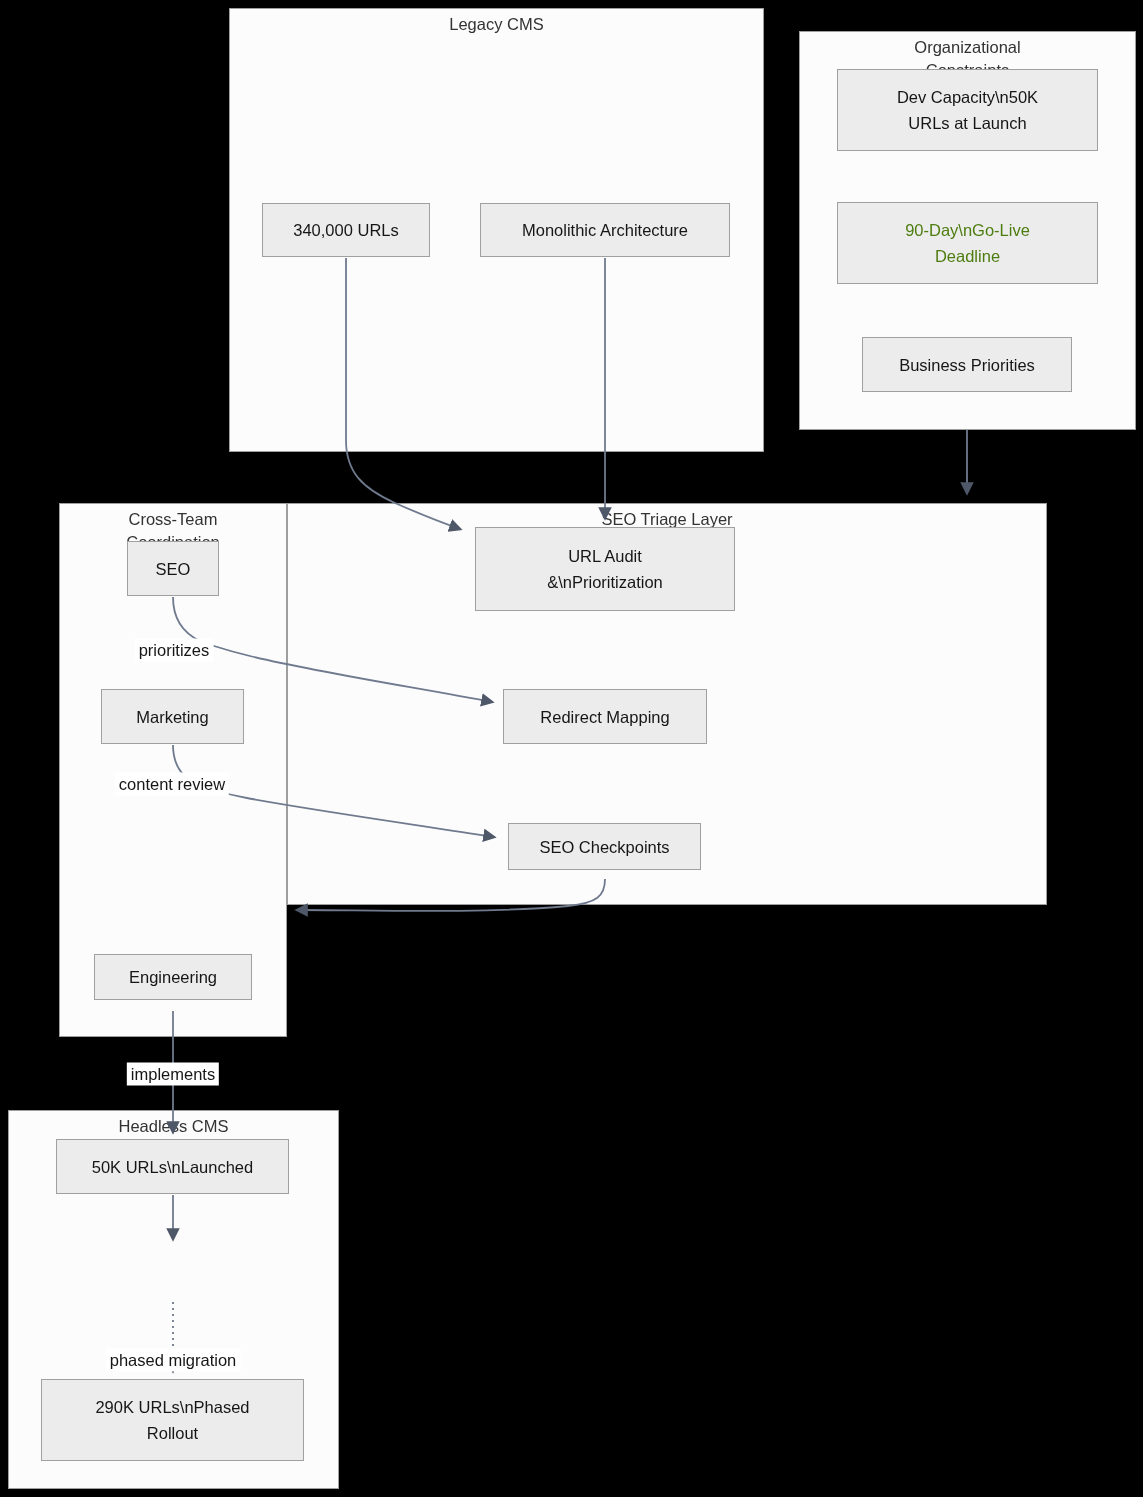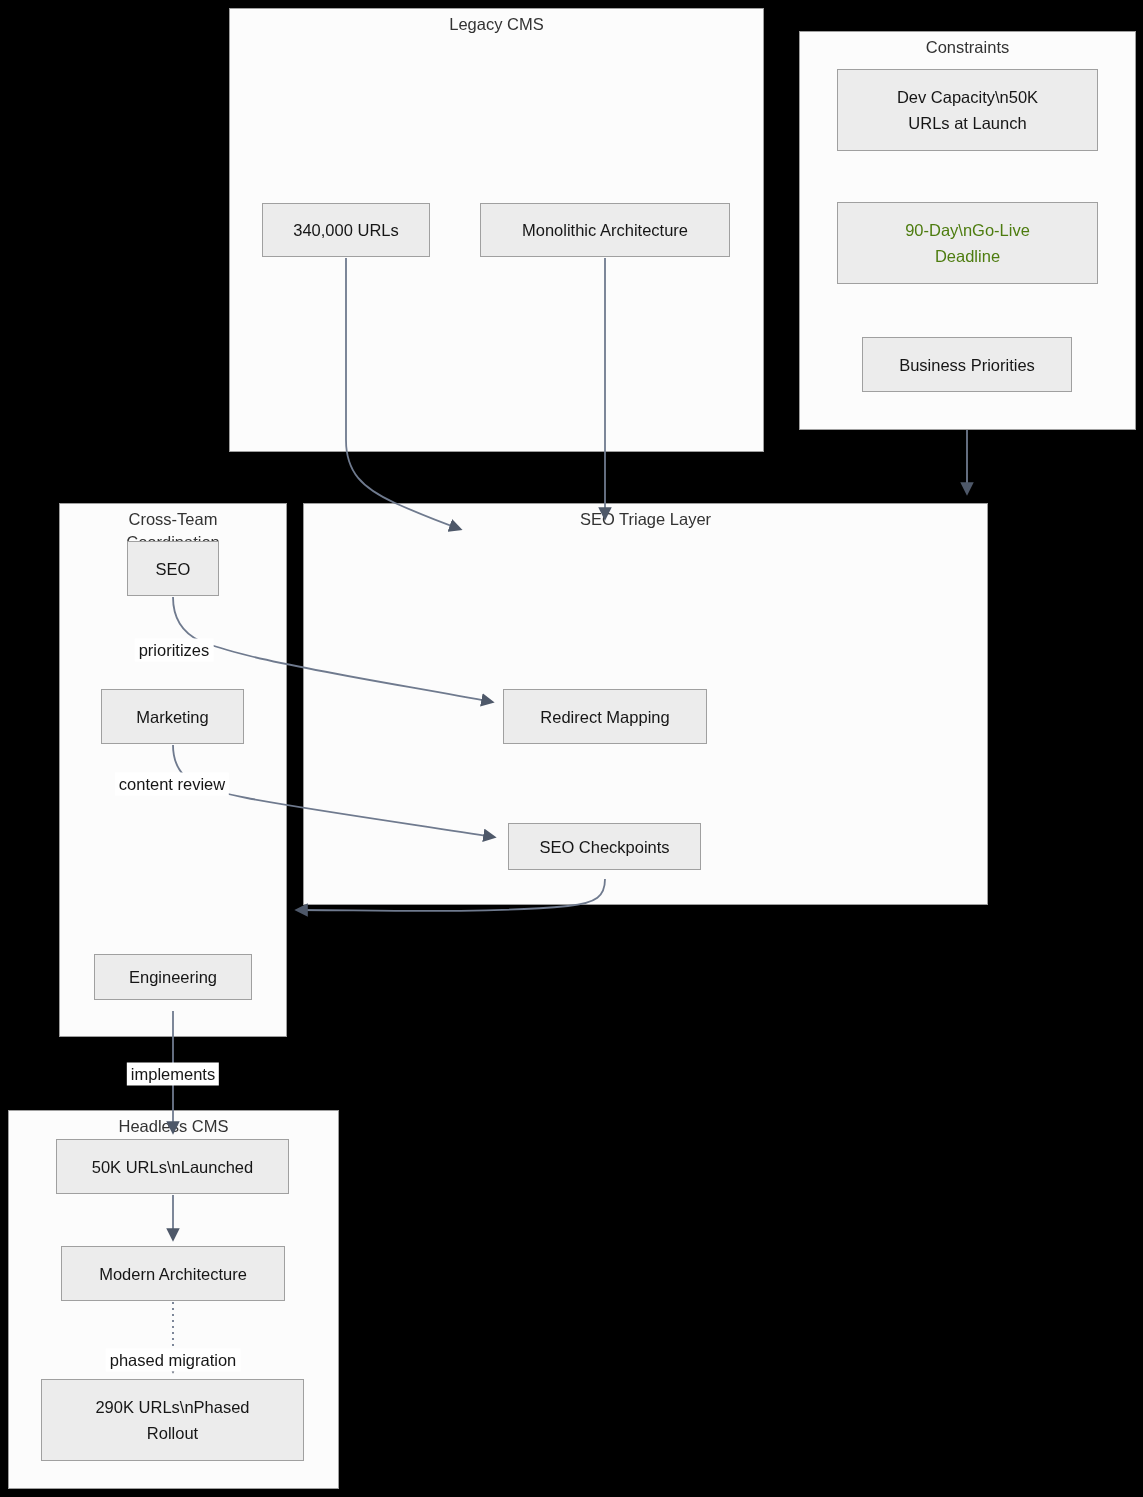--- a/index.html
+++ b/index.html
@@ -28,6 +28,7 @@
       </div>
       <div class="cluster" style="left: 799px; top: 31px; width: 337px; height: 399px; background: rgb(252, 252, 252); border: 1px solid rgb(158, 158, 158);">
         <div class="cluster-title" style="color: rgb(51, 51, 51);">
+          <div>Organizational</div>
           <div>Constraints</div>
         </div>
       </div>

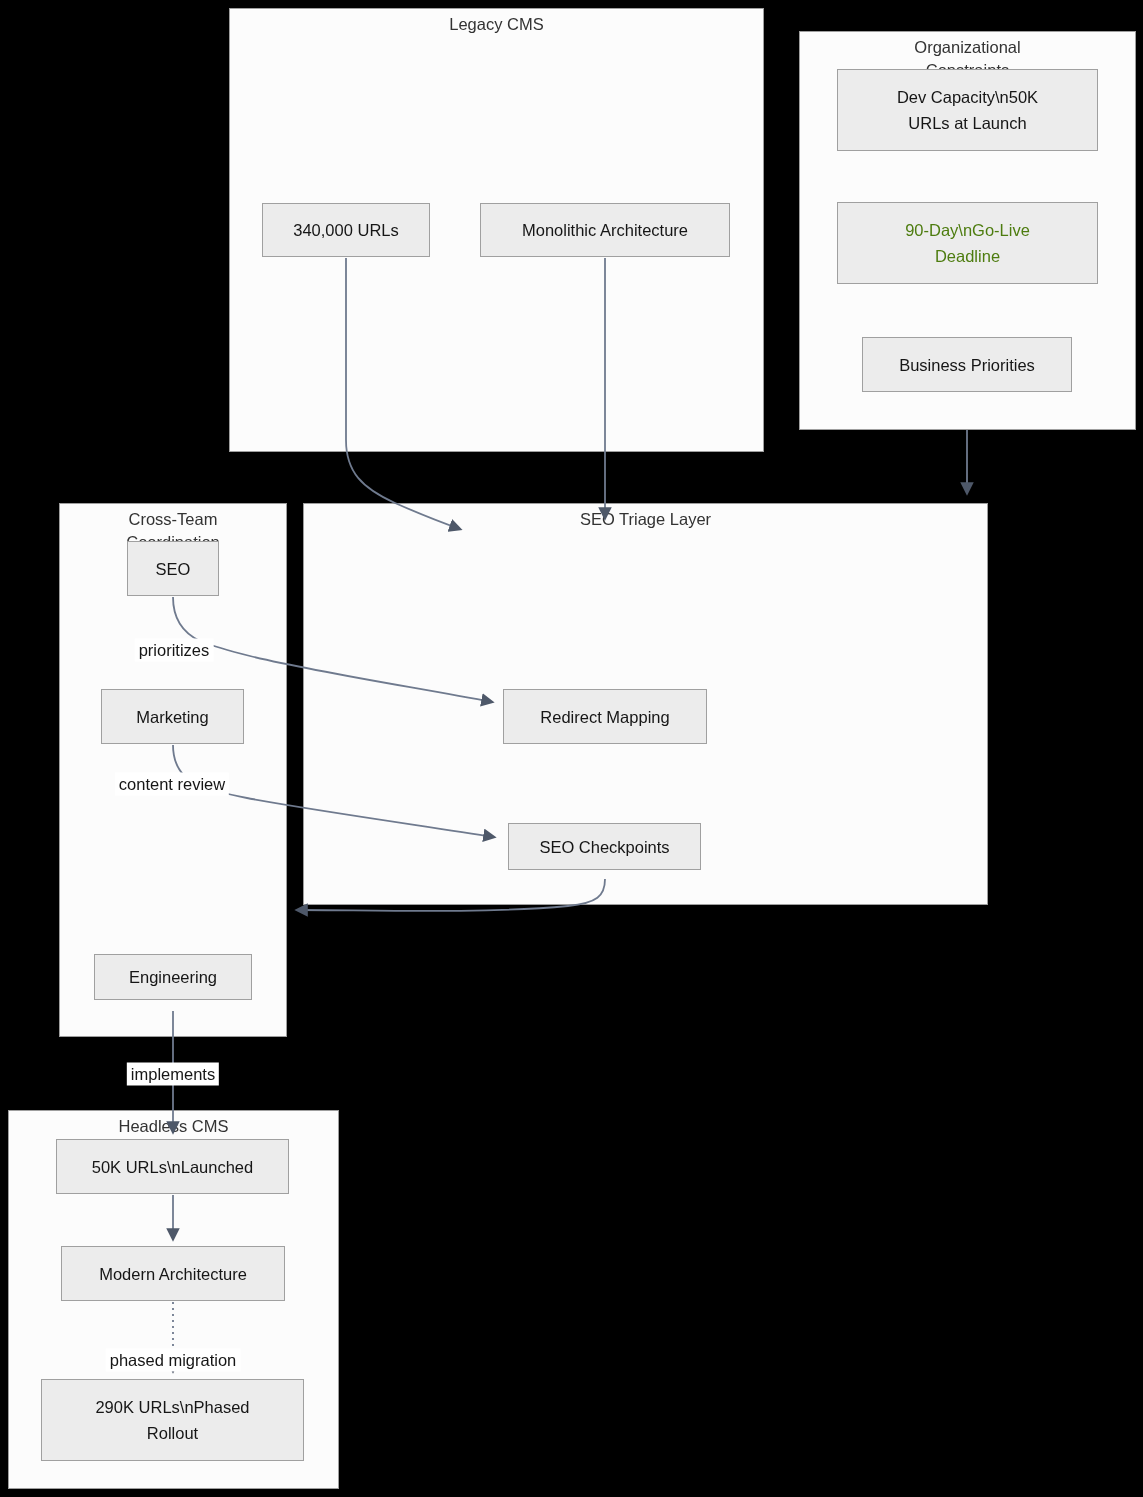--- a/index.html
+++ b/index.html
@@ -38,7 +38,7 @@
           <div>Coordination</div>
         </div>
       </div>
-      <div class="cluster" style="left: 303px; top: 503px; width: 685px; height: 402px; background: rgb(252, 252, 252); border: 1px solid rgb(158, 158, 158); text-decoration: underline;">
+      <div class="cluster" style="left: 287px; top: 503px; width: 760px; height: 402px; background: rgb(252, 252, 252); border: 1px solid rgb(158, 158, 158); text-decoration: underline;">
         <div class="cluster-title" style="color: rgb(51, 51, 51);">
           <div>SEO Triage Layer</div>
         </div>

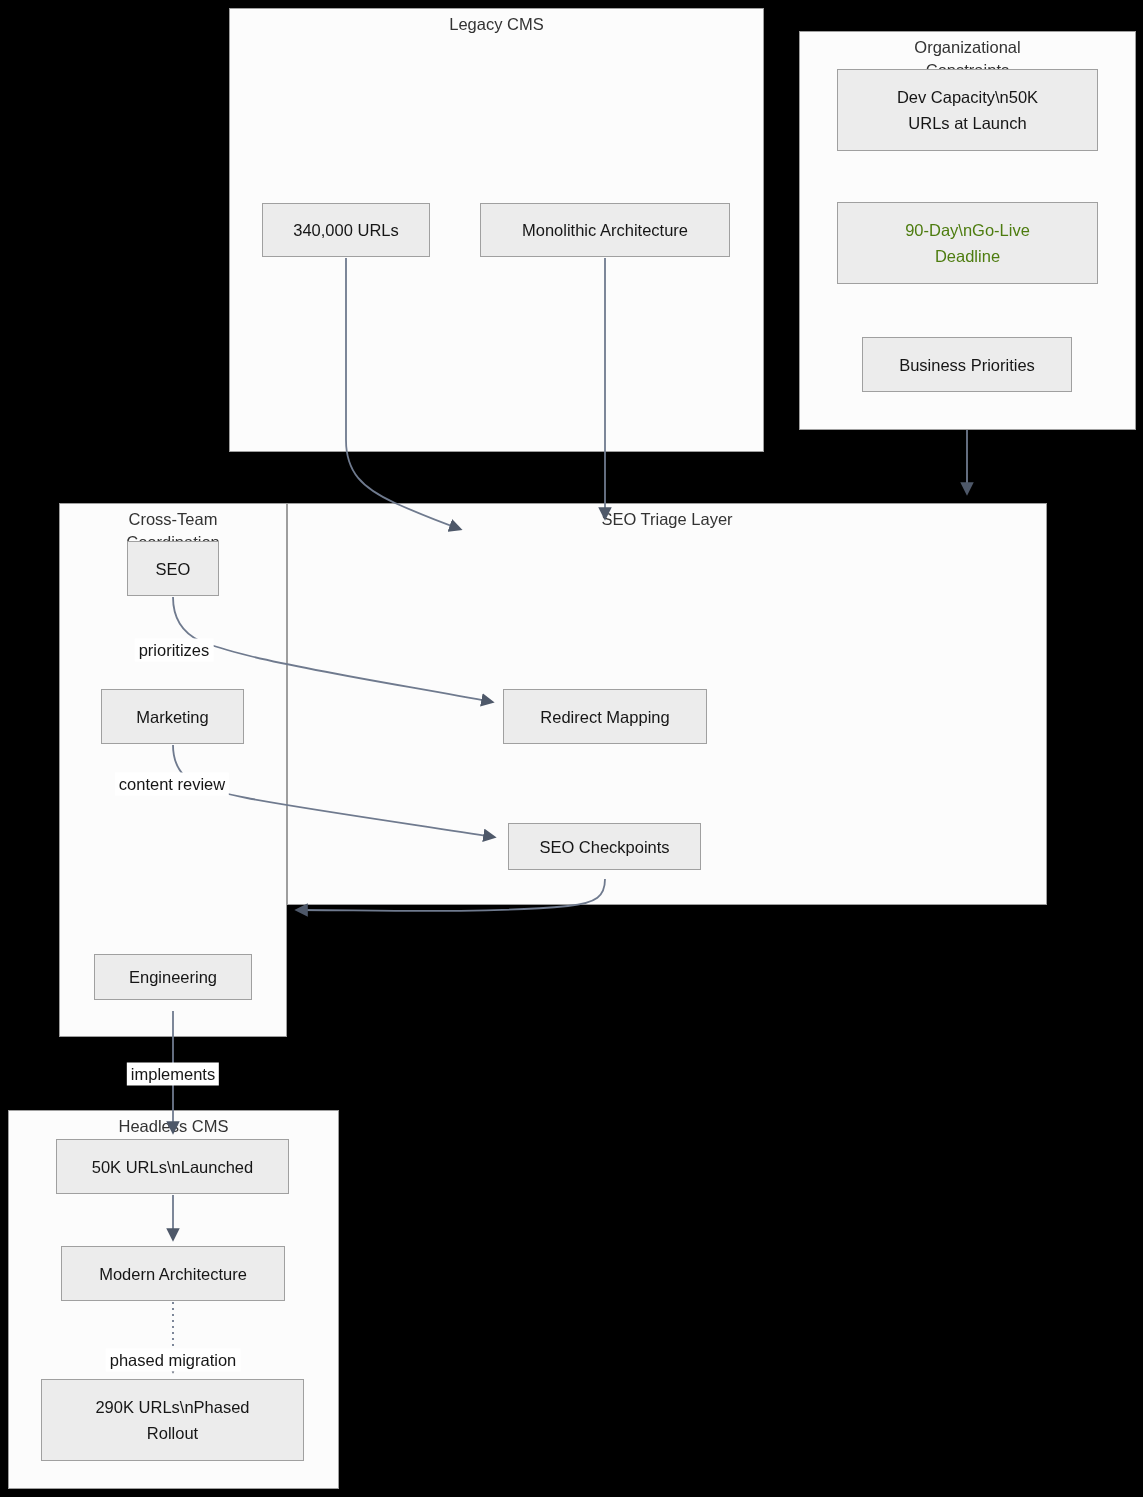--- a/index.html
+++ b/index.html
@@ -92,6 +92,10 @@
       <div class="node" style="left: 94px; top: 954px; width: 158px; height: 46px; background: rgb(236, 236, 236); border: 1px solid rgb(160, 160, 160); color: rgb(22, 22, 22);">
         <div>Engineering</div>
       </div>
+      <div class="node" style="left: 475px; top: 527px; width: 260px; height: 84px; background: rgb(236, 236, 236); border: 1px solid rgb(160, 160, 160); color: rgb(22, 22, 22);">
+        <div>URL Audit</div>
+        <div>&amp;\nPrioritization</div>
+      </div>
       <div class="node" style="left: 503px; top: 689px; width: 204px; height: 55px; background: rgb(236, 236, 236); border: 1px solid rgb(160, 160, 160); color: rgb(22, 22, 22);">
         <div>Redirect Mapping</div>
       </div>

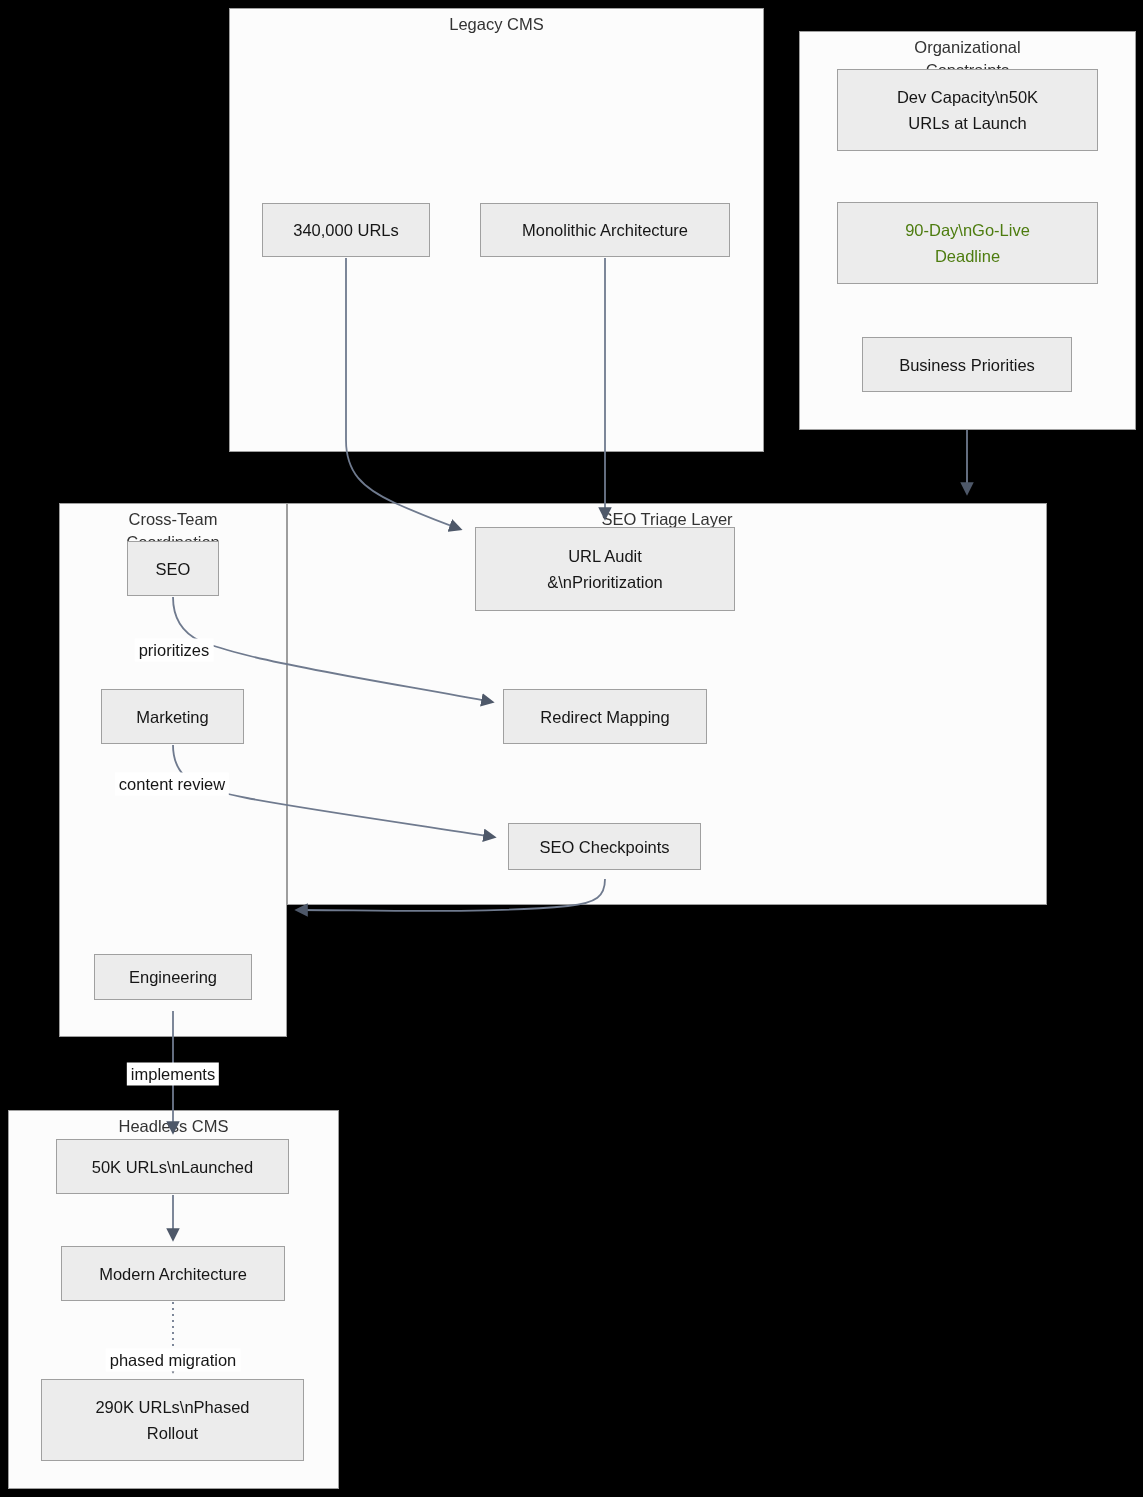--- a/index.html
+++ b/index.html
@@ -105,9 +105,6 @@
       <div class="node" style="left: 56px; top: 1139px; width: 233px; height: 55px; background: rgb(236, 236, 236); border: 1px solid rgb(160, 160, 160); color: rgb(22, 22, 22);">
         <div>50K URLs\nLaunched</div>
       </div>
-      <div class="node" style="left: 61px; top: 1246px; width: 224px; height: 55px; background: rgb(236, 236, 236); border: 1px solid rgb(160, 160, 160); color: rgb(22, 22, 22);">
-        <div>Modern Architecture</div>
-      </div>
       <div class="node" style="left: 41px; top: 1379px; width: 263px; height: 82px; background: rgb(236, 236, 236); border: 1px solid rgb(160, 160, 160); color: rgb(22, 22, 22);">
         <div>290K URLs\nPhased</div>
         <div>Rollout</div>

